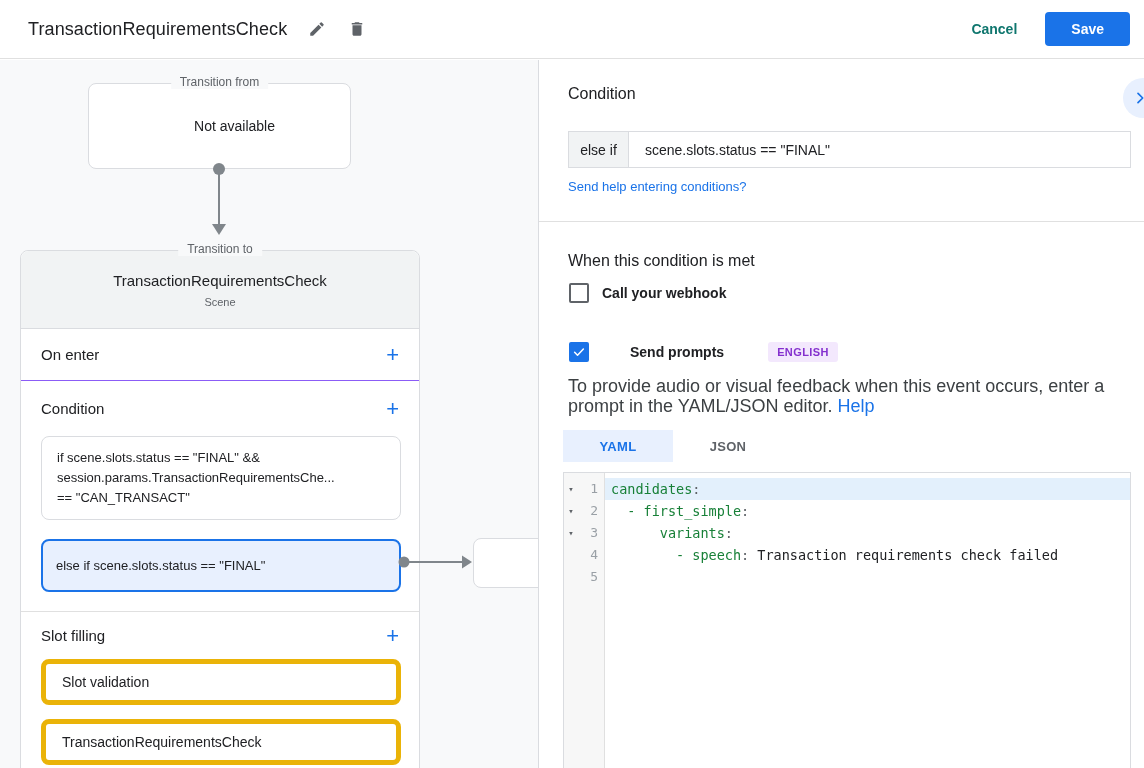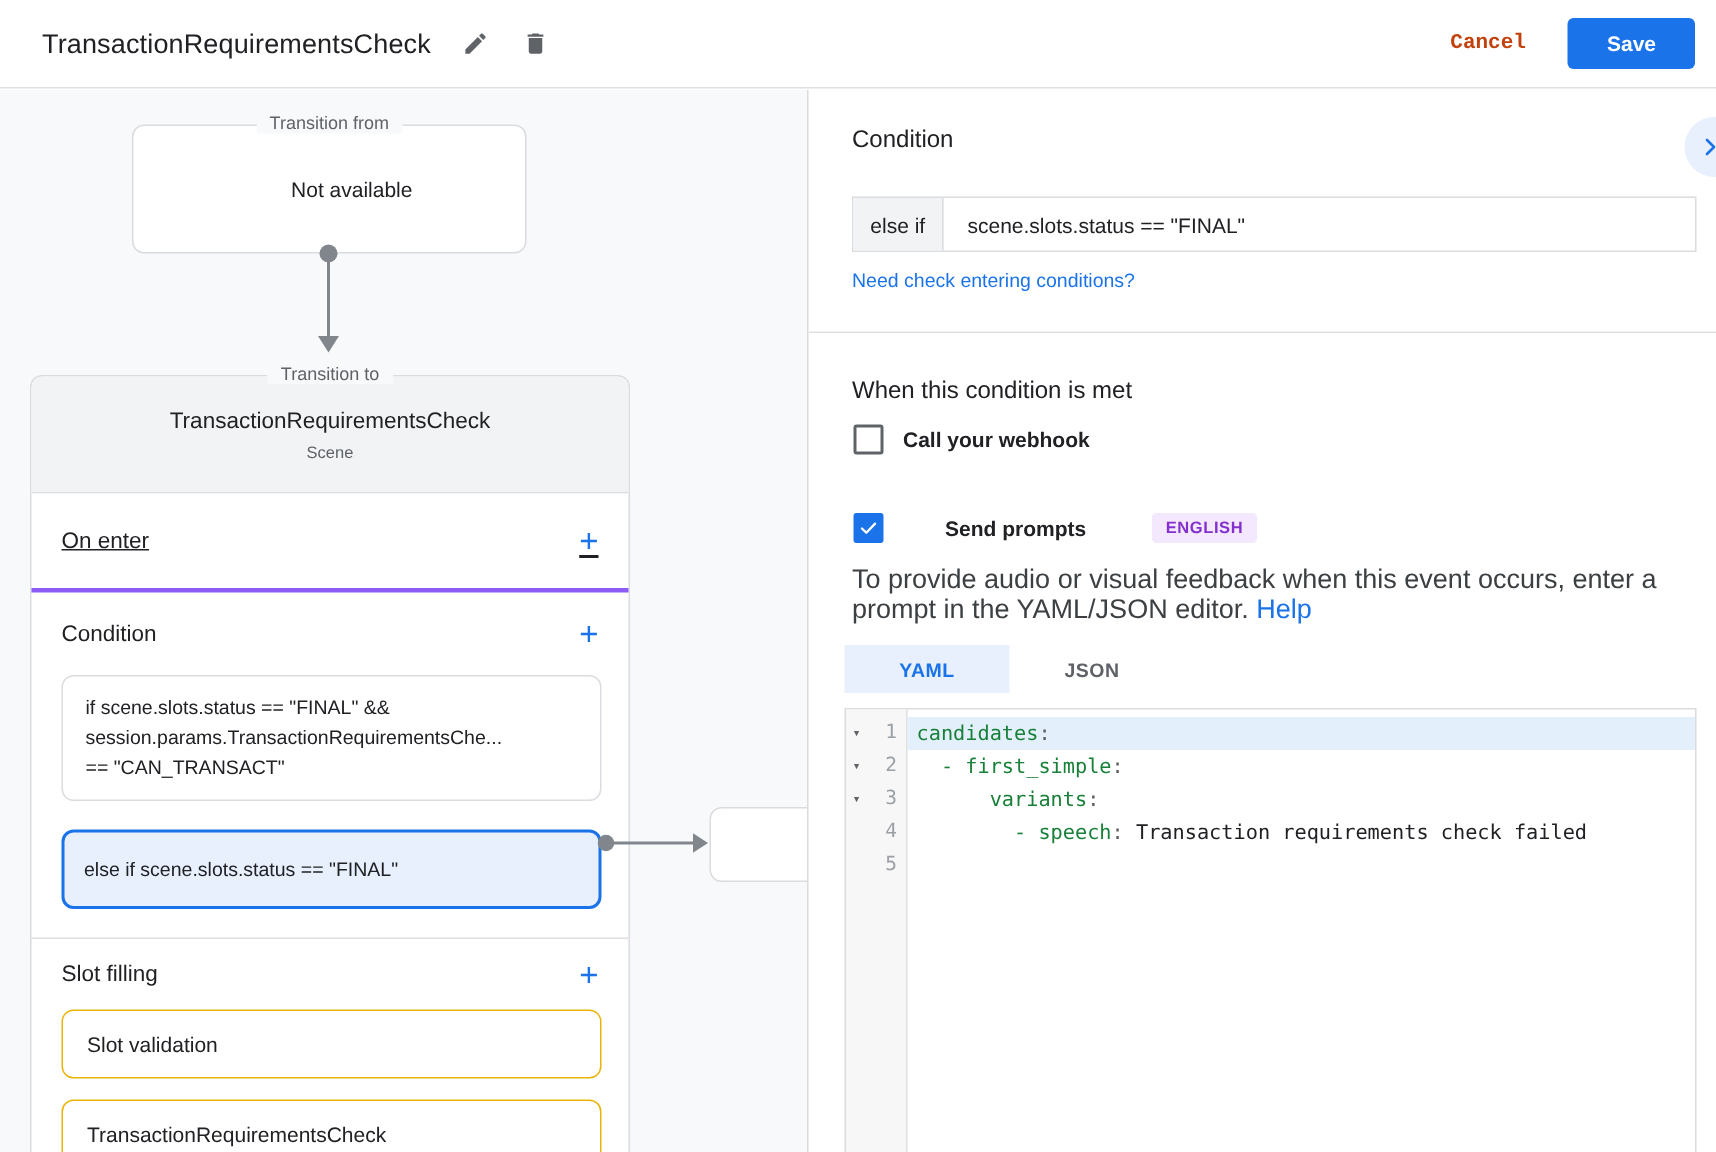--- a/index.html
+++ b/index.html
@@ -14,8 +14,8 @@
   .icon-btn { width:20px; height:20px; margin-left:20px; cursor:pointer; display:flex; align-items:center; justify-content:center; }
   .icon-btn svg { width:18px; height:18px; fill:#5f6368; }
   .topbar-actions { margin-left:auto; display:flex; align-items:center; gap:28px; }
-  .btn-cancel { background:none; border:none; color:#c2410c; font-size:14px; font-weight:600;
-                font-family:Liberation Mono, monospace; cursor:pointer; }
+  .btn-cancel { background:none; border:none; color:#0f766e; font-size:14px; font-weight:600;
+                font-family:Liberation Sans, sans-serif; cursor:pointer; }
   .btn-save { background:#1a73e8; color:#fff; border:none; border-radius:4px; font-size:14px; font-weight:600;
               font-family:"Liberation Sans",sans-serif; padding:9px 26px; cursor:pointer; }
 

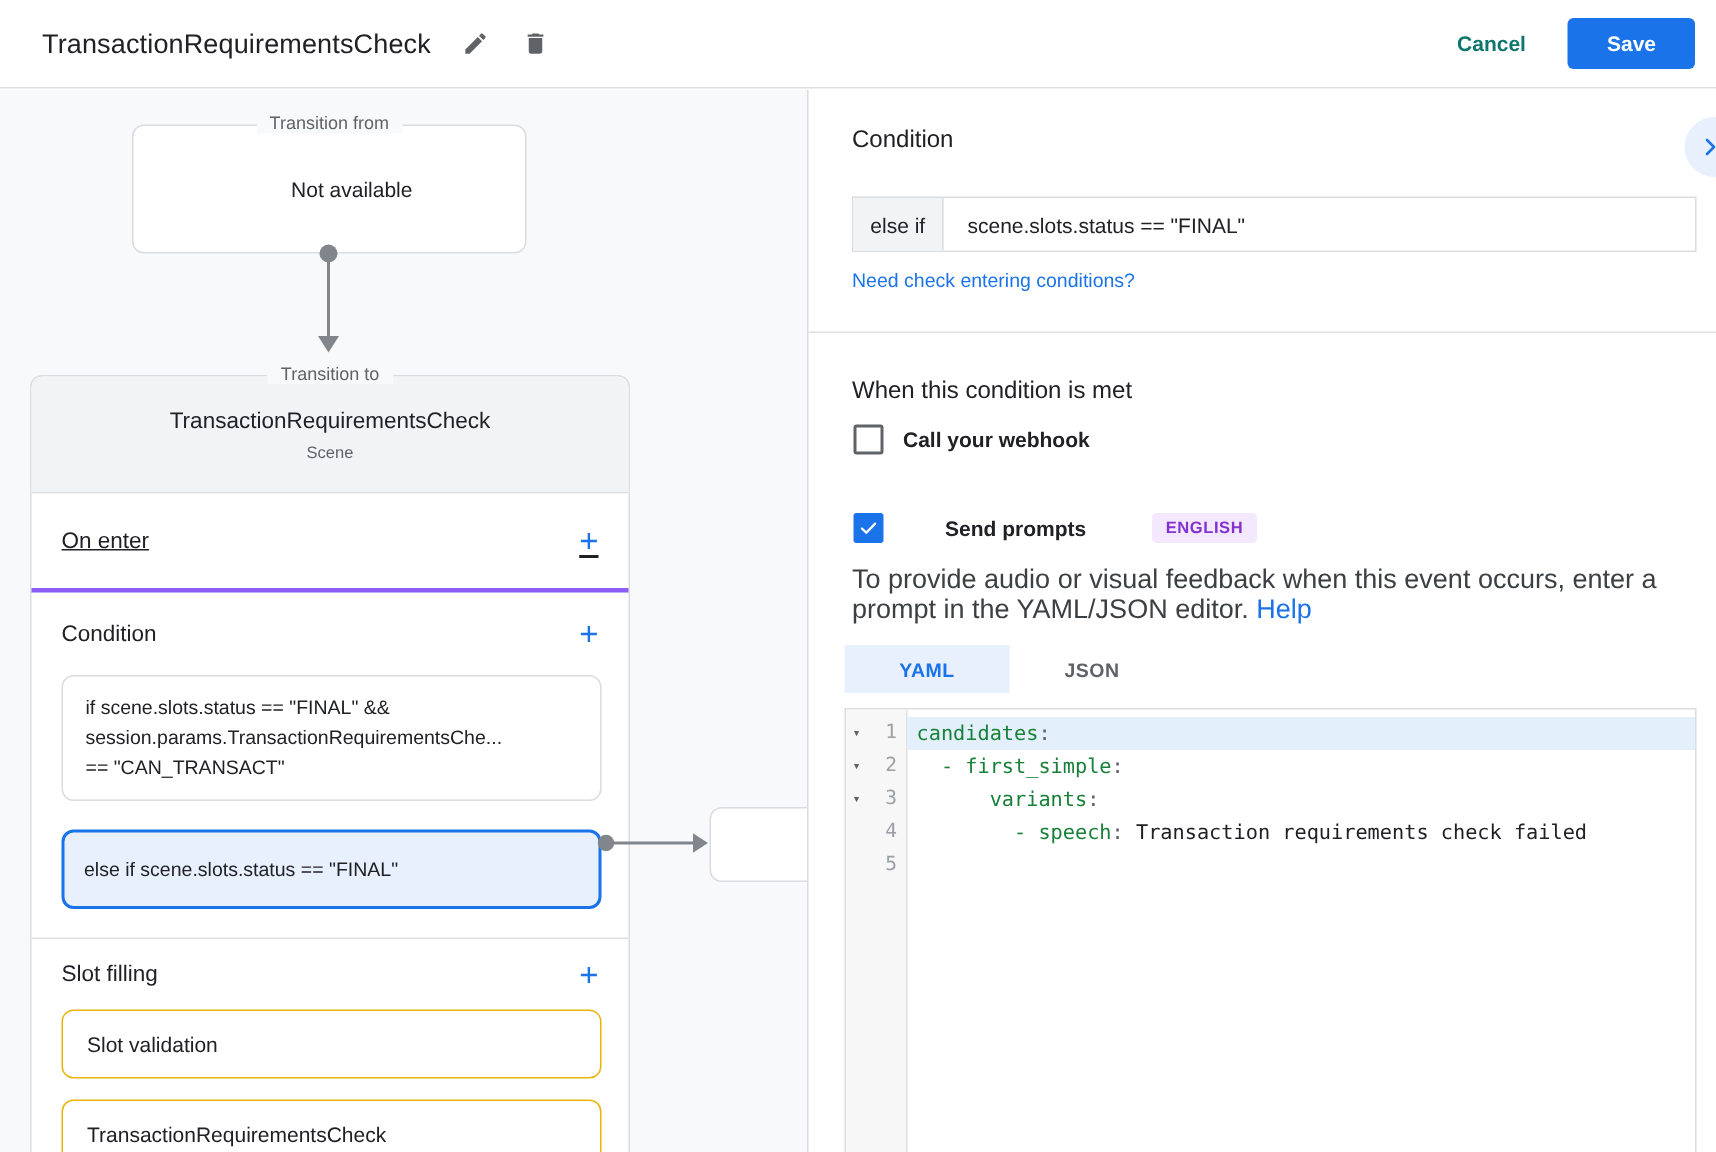--- a/index.html
+++ b/index.html
@@ -200,7 +200,7 @@
       <div class="cond-value">scene.slots.status == "FINAL"</div>
     </div>
 
-    <div class="help-link">Need check entering conditions?</div>
+    <div class="help-link">Send help entering conditions?</div>
     <div class="panel-divider"></div>
 
     <div class="when-heading">When this condition is met</div>

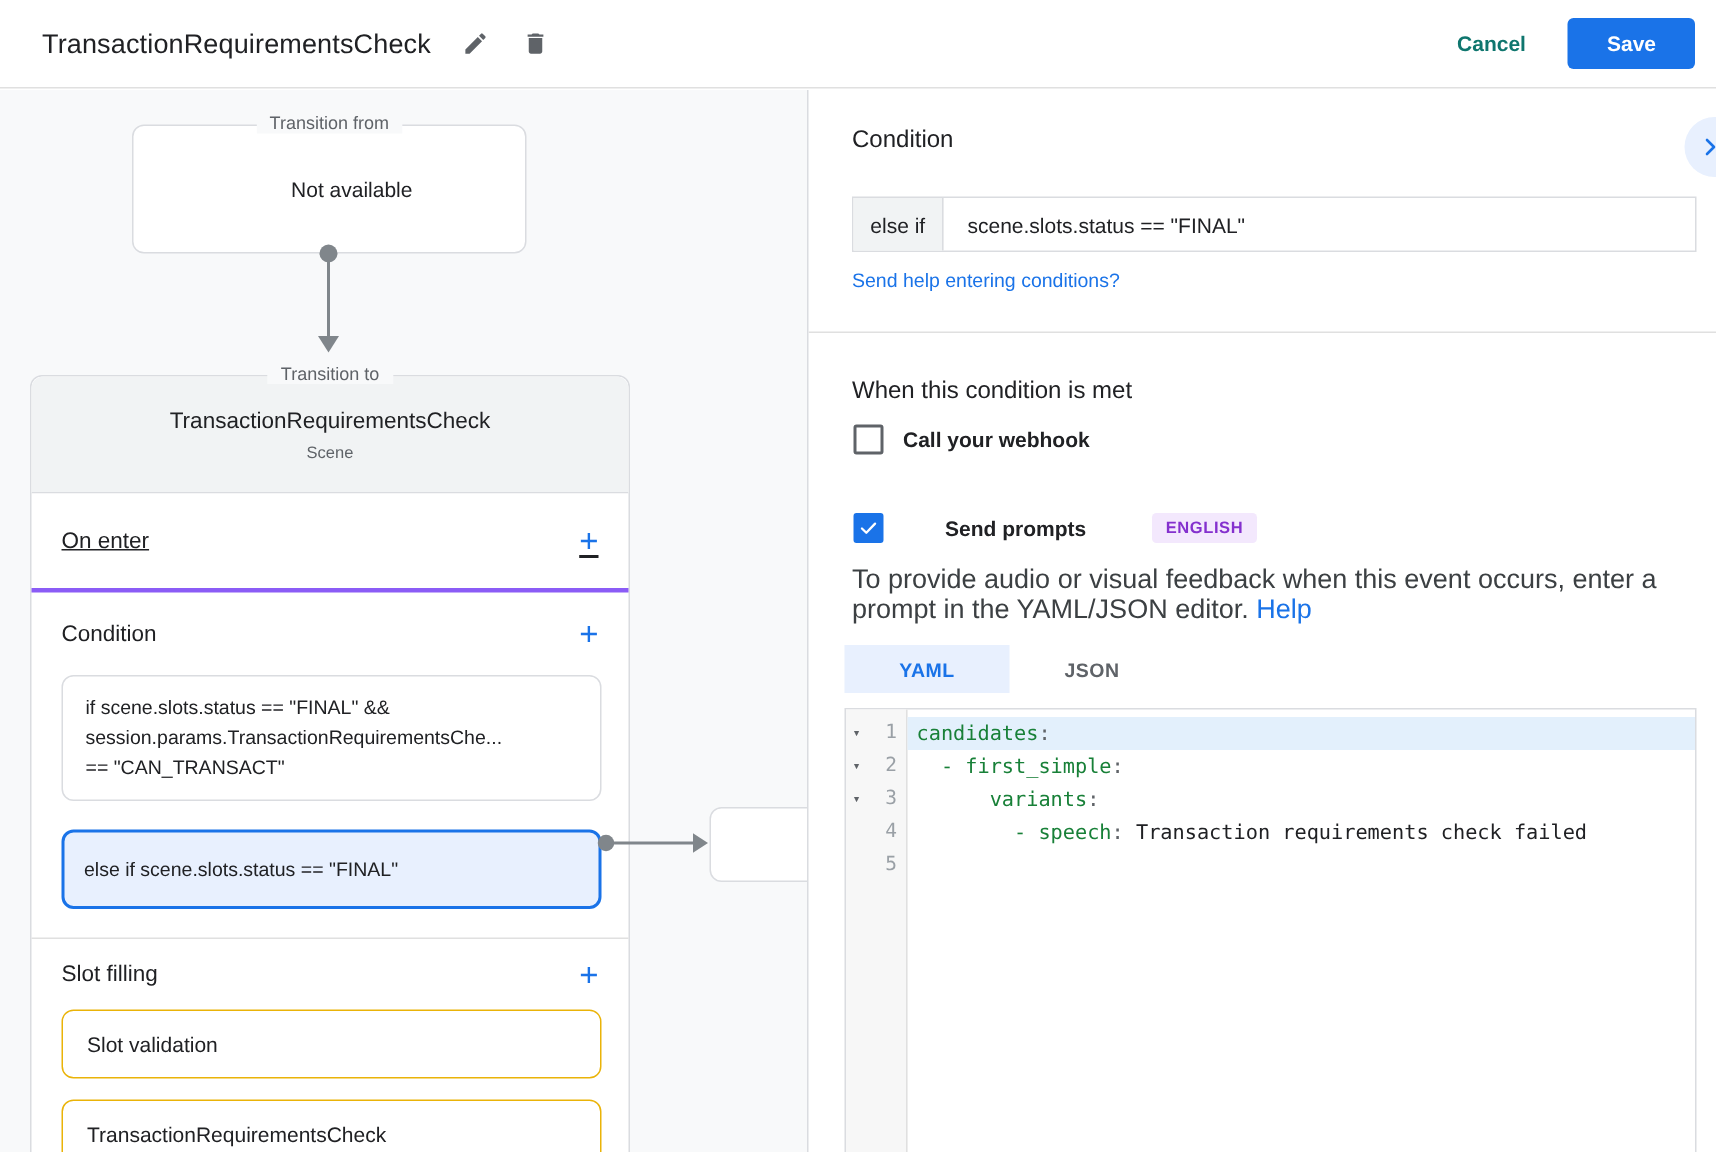--- a/index.html
+++ b/index.html
@@ -38,7 +38,7 @@
   .to-subtitle { font-size:11px; color:#5f6368; margin-top:7px; }
 
   .section-row { display:flex; align-items:center; justify-content:space-between; padding:0 20px; }
-  .row-onenter { height:66px; border-bottom:3px solid #8b5cf6;text-decoration:underline; }
+  .row-onenter { height:52px; border-bottom:1px solid #8b5cf6; }
   .section-label { font-size:15px; color:#202124; }
   .plus { color:#1a73e8; font-size:22px; font-weight:400; line-height:1; cursor:pointer; }
 

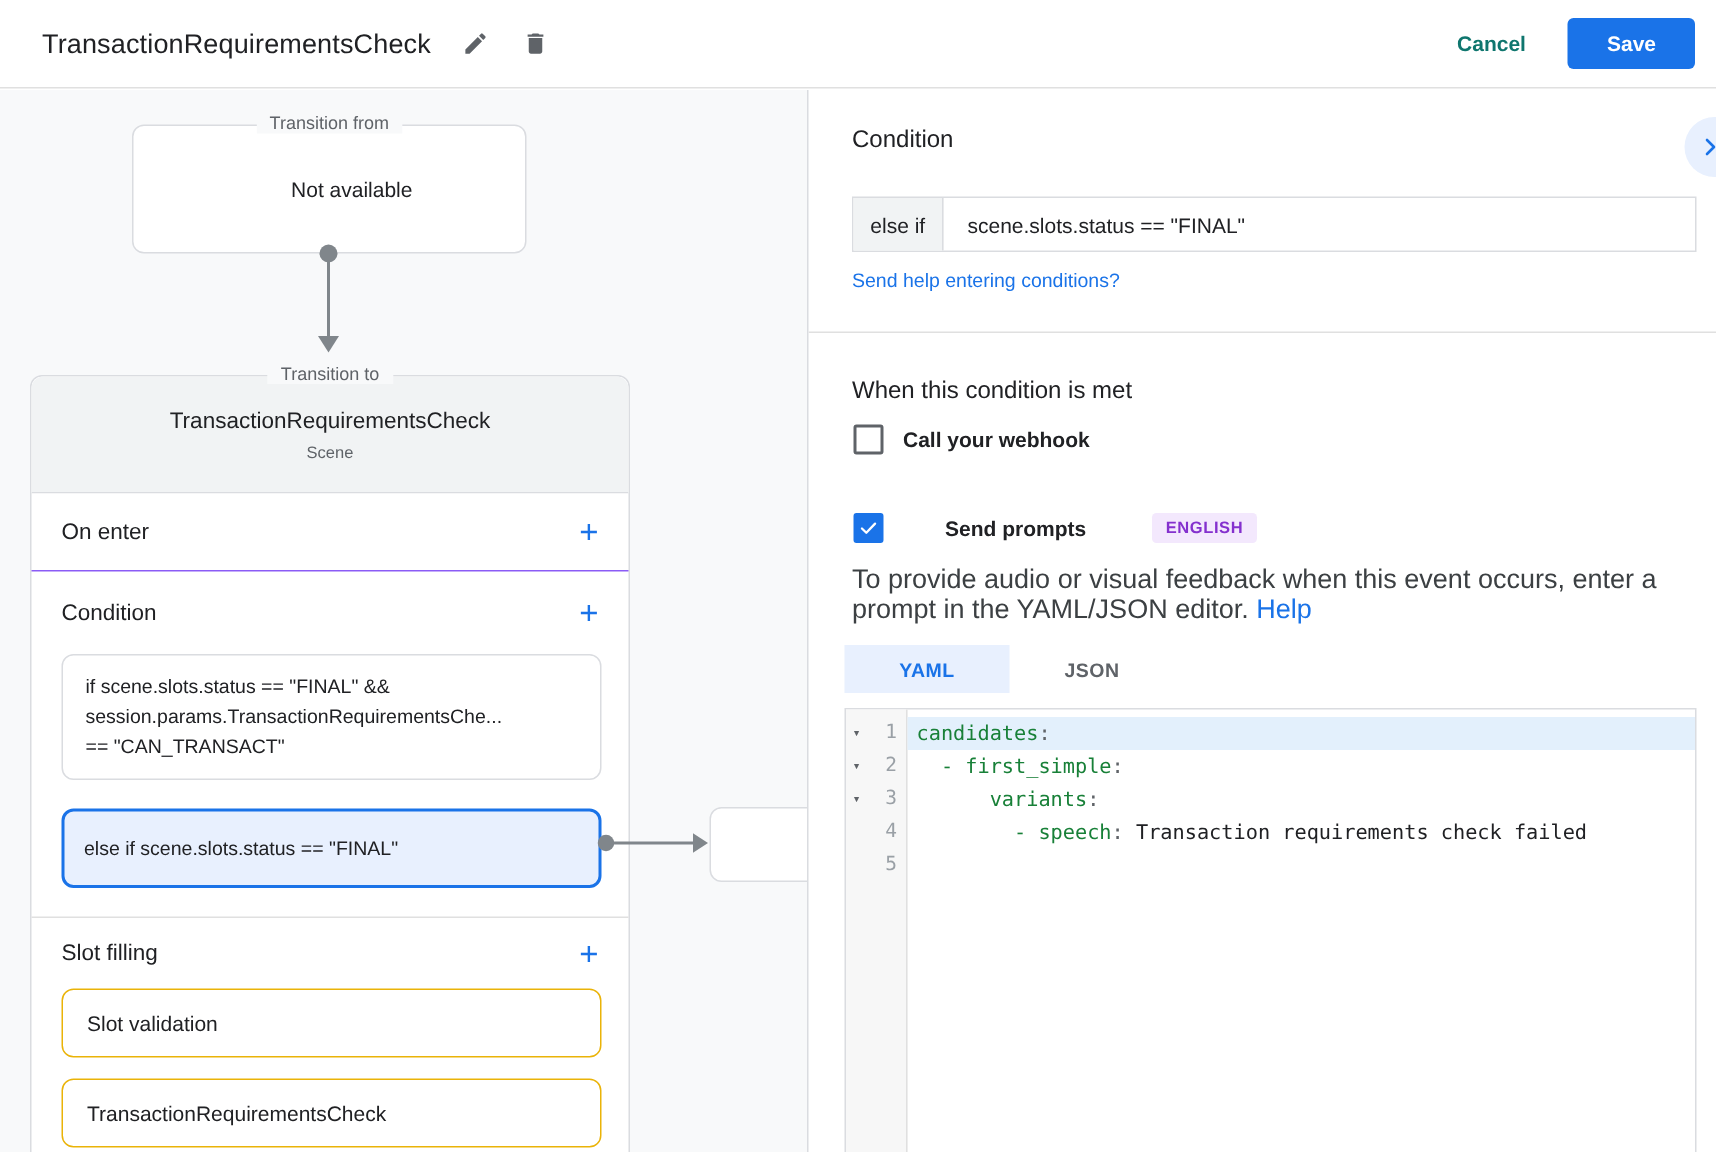--- a/index.html
+++ b/index.html
@@ -52,7 +52,7 @@
 
   .slot-section { padding:0 20px; }
   .slot-label-row { height:47px; display:flex; align-items:center; justify-content:space-between; }
-  .slot-box { width:360px; height:46px; border:1px solid #eab308; border-radius:8px; background:#fff;
+  .slot-box { width:360px; height:46px; border:5px solid #eab308; border-radius:8px; background:#fff;
               display:flex; align-items:center; padding:0 16px; font-size:14px; margin-bottom:14px; cursor:pointer; }
 
   .ghost-box { position:absolute; left:473px; top:478px; width:95px; height:50px; background:#fff;

